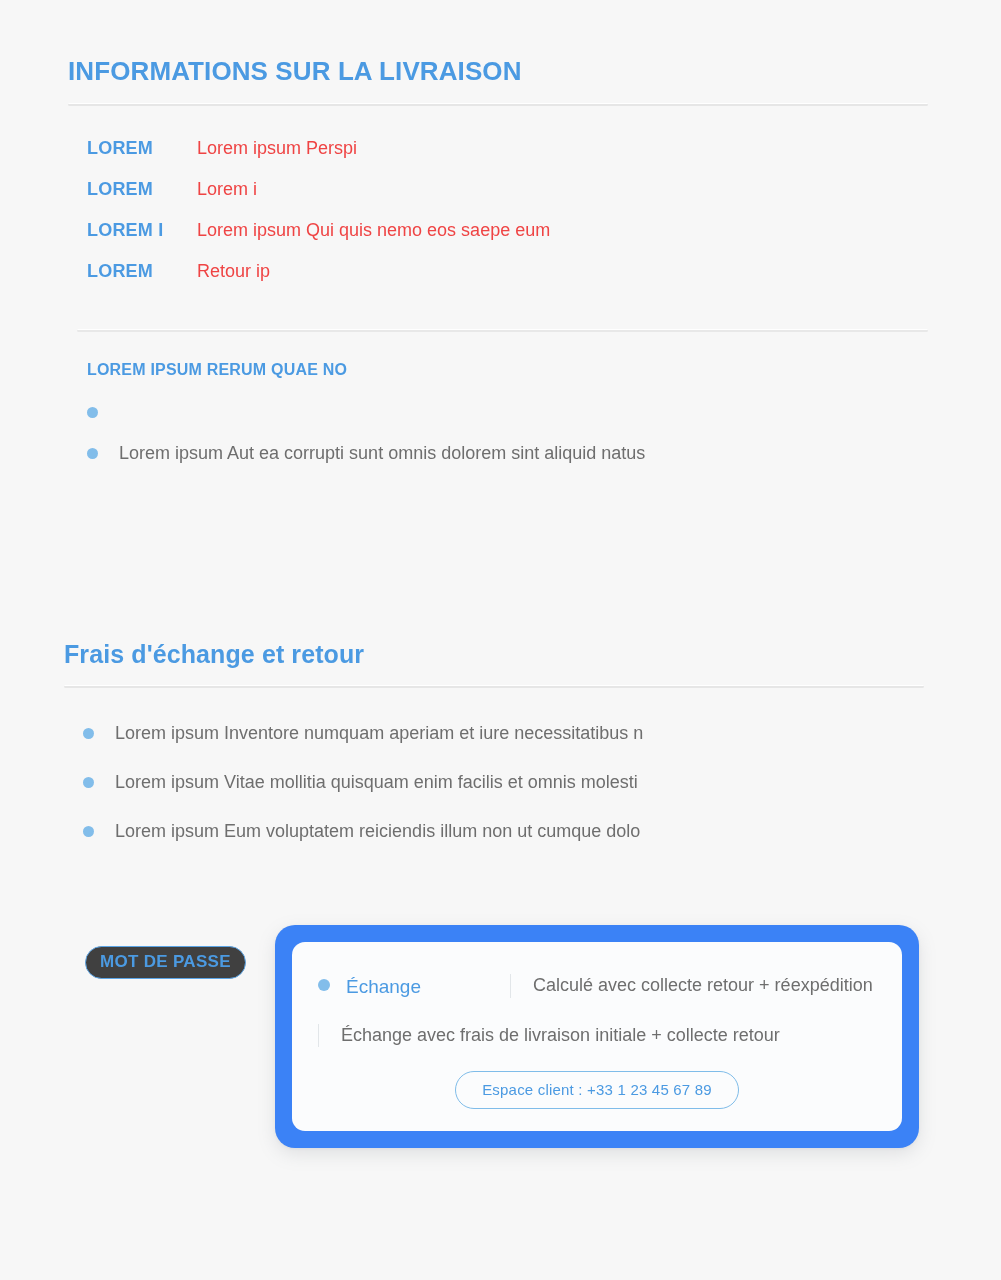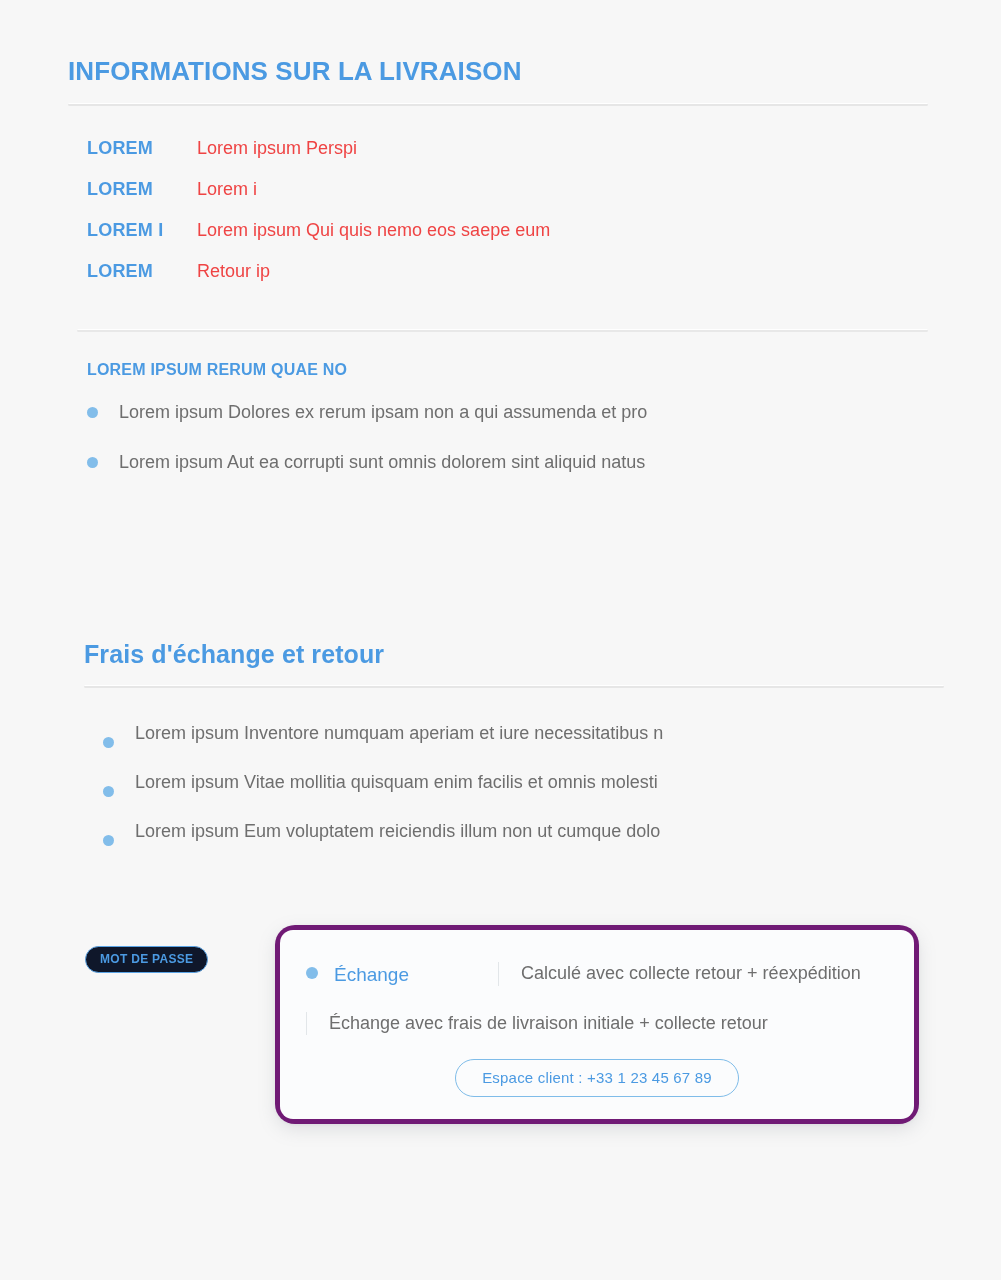--- a/index.html
+++ b/index.html
@@ -277,7 +277,6 @@
 
         <li class="bullet-item">
           <span class="bullet-dot"></span>
-          <span class="bullet-text">Lorem ipsum Dolores ex rerum ipsam non a qui assumenda et pro</span>
         </li>
 
         <li class="bullet-item">

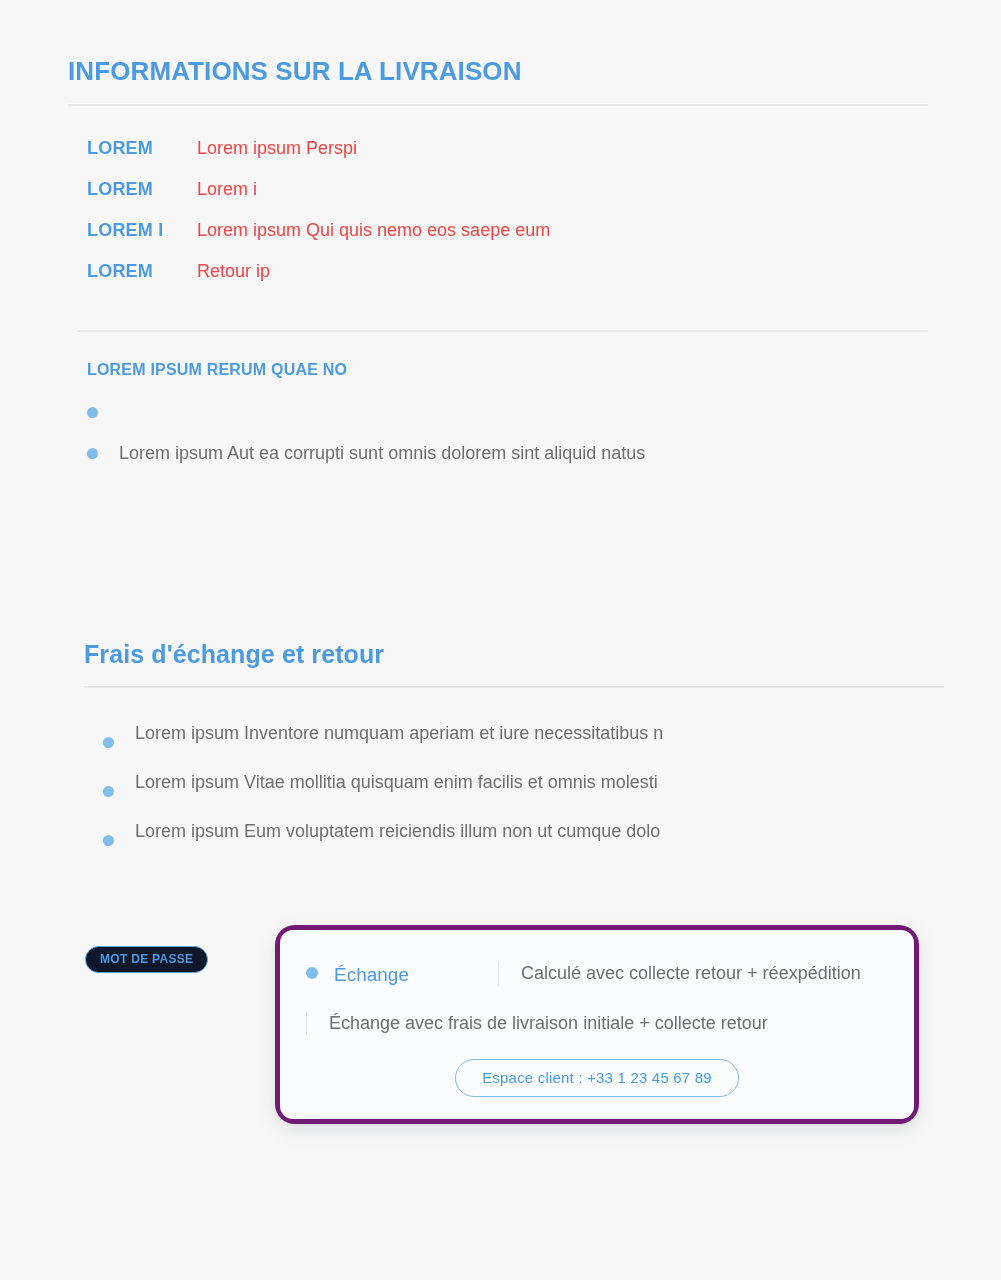--- a/index.html
+++ b/index.html
@@ -116,7 +116,7 @@
   
   .section-two {
     position: absolute;
-    left: 84px;
+    left: 64px;
     top: 640px;
     width: 860px;
   }

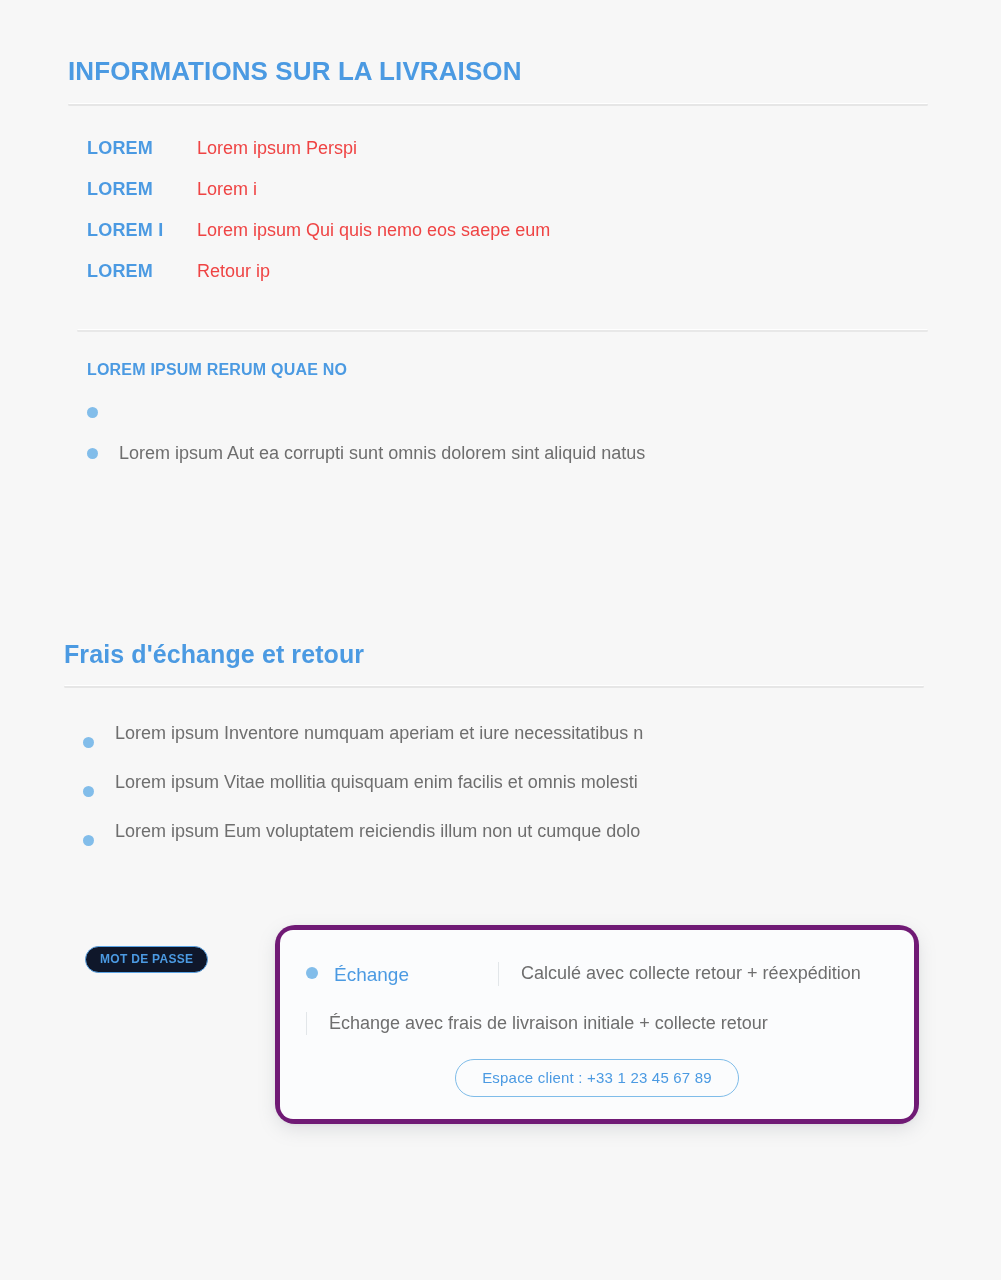--- a/index.html
+++ b/index.html
@@ -127,7 +127,7 @@
     letter-spacing: 0.1px;
   }
   .fees-list { margin-top: 32px; margin-left: 19px; }
-  .fees-list .bullet-item { margin-bottom: 21px; align-items: flex-end; }
+  .fees-list .bullet-item { margin-bottom: 21px; }
 
   
   .badge {

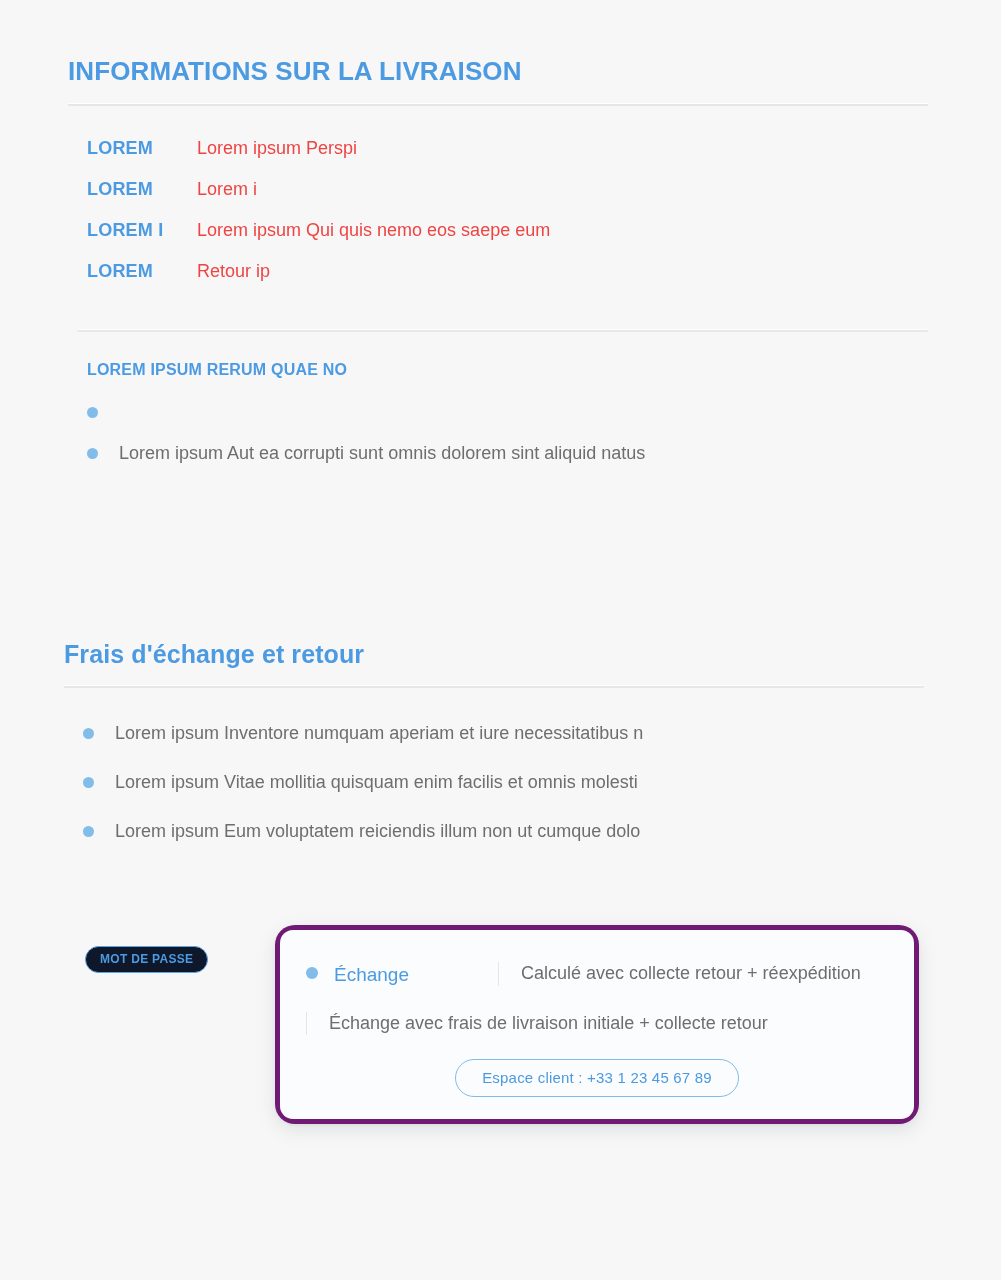--- a/index.html
+++ b/index.html
@@ -140,8 +140,8 @@
     padding: 5px 14px 6px;
     border: 1.6px solid #5ba4e5;
     border-radius: 20px;
-    background: #0f172a;
-    font-size: 12px;
+    background: #404040;
+    font-size: 17px;
     font-weight: bold;
     color: #4b9ae2;
     letter-spacing: 0.3px;

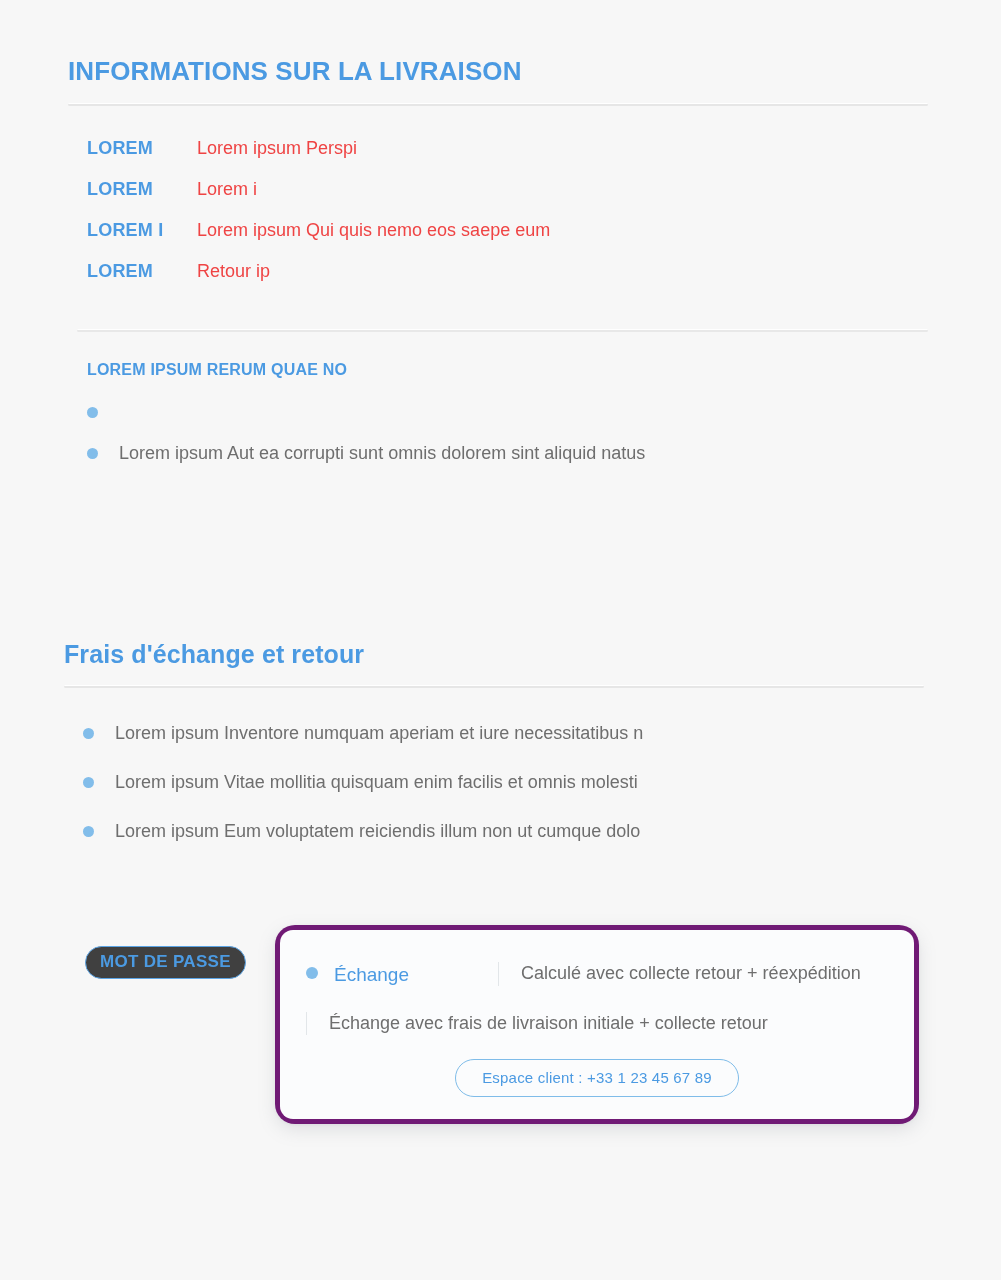--- a/index.html
+++ b/index.html
@@ -154,8 +154,8 @@
     left: 275px;
     top: 925px;
     width: 644px;
-    padding: 5px;
-    background: #701a75;
+    padding: 17px;
+    background: #3b82f6;
     border-radius: 20px;
     box-shadow: 0 6px 18px rgba(120,130,140,0.18),
                 0 1px 3px rgba(120,130,140,0.10);

